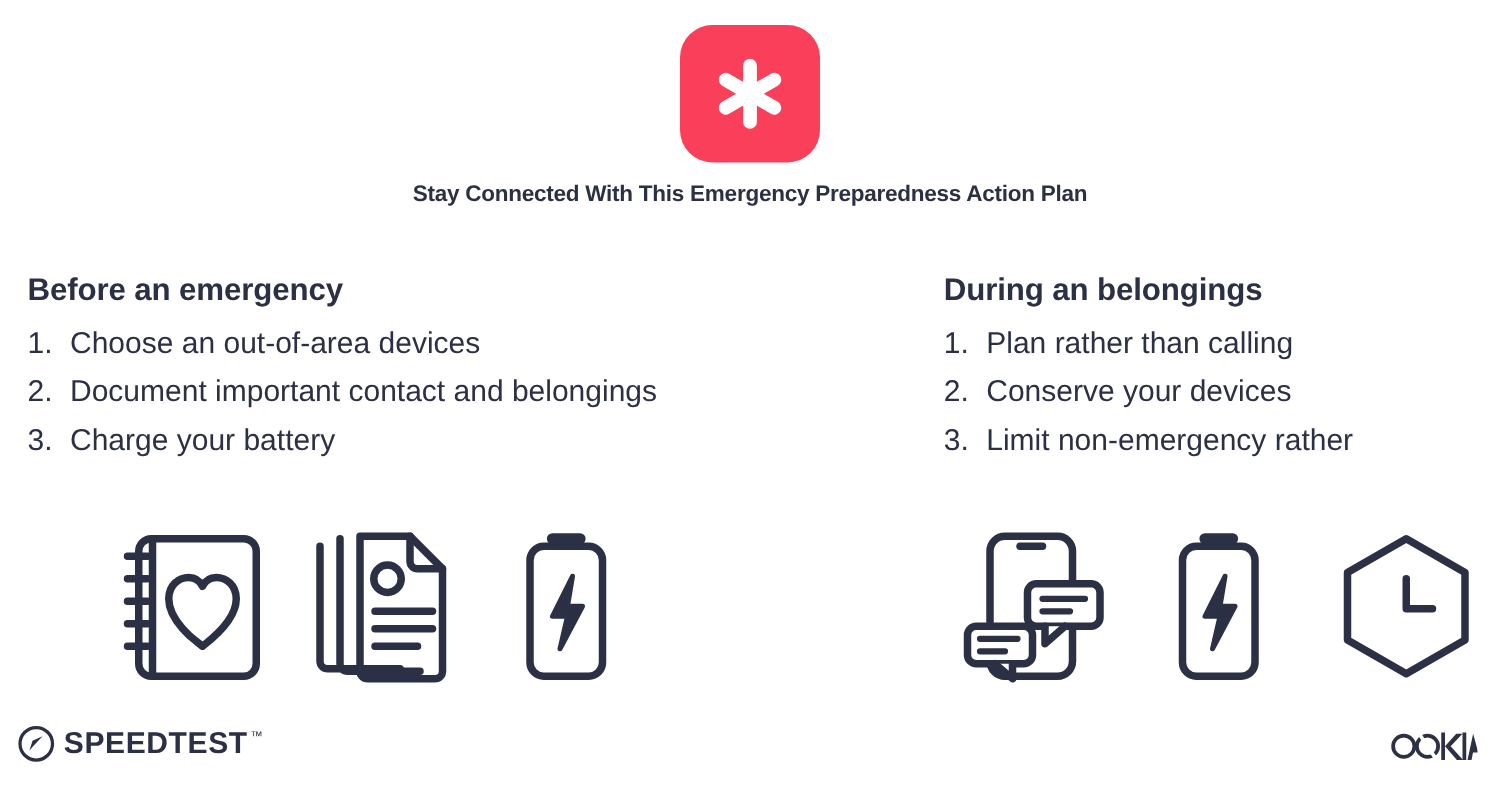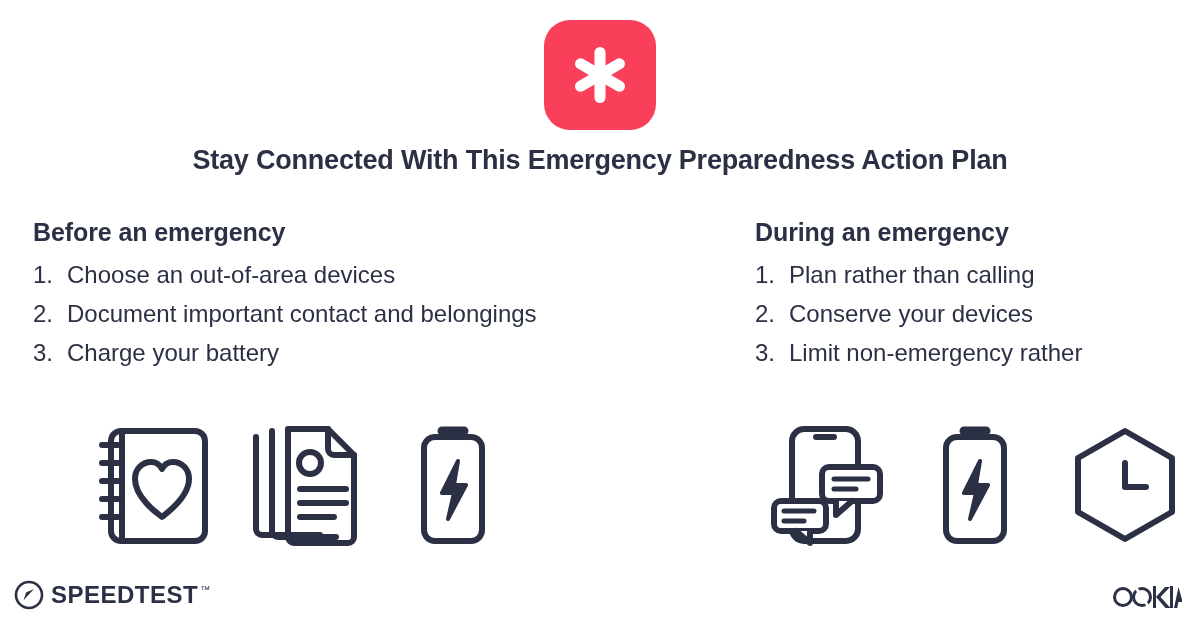--- a/index.html
+++ b/index.html
@@ -42,7 +42,7 @@
     left: 0;
     width: 1200px;
     text-align: center;
-    font-size: 27px;
+    font-size: 18px;
     font-weight: bold;
     letter-spacing: -0.2px;
     color: #2b3044;

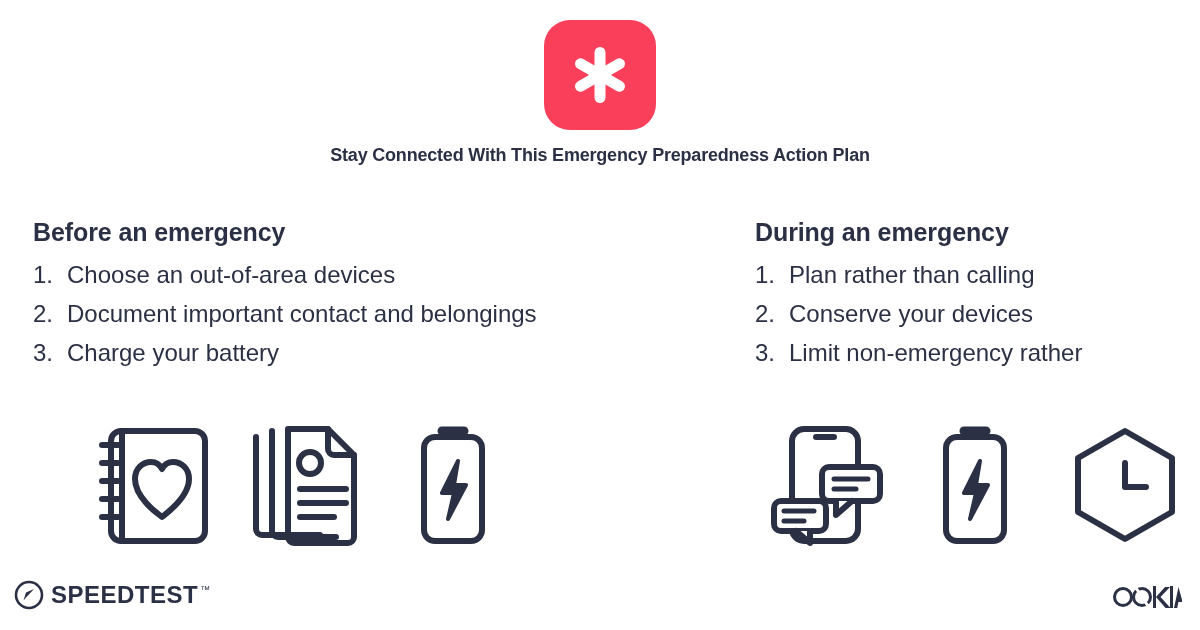--- a/index.html
+++ b/index.html
@@ -61,7 +61,7 @@
   }
   .col-left {
     width: 755px;
-    padding-left: 33px;
+    padding-left: 22px;
   }
   .col-right {
     width: 445px;

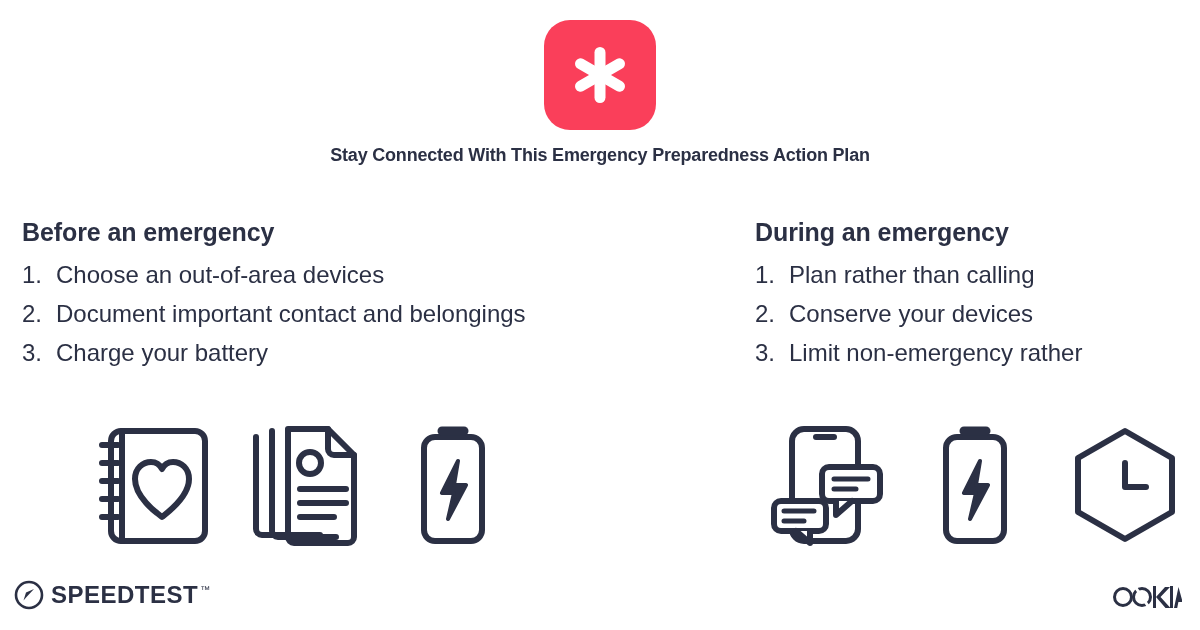--- a/index.html
+++ b/index.html
@@ -190,7 +190,7 @@
   </div>
 
   <div class="col col-right">
-    <h2 class="col-heading">During an emergency</h2>
+    <h2 class="col-heading">During an belongings</h2>
     <ol class="steps">
       <li>
         <span class="num">1.</span>

